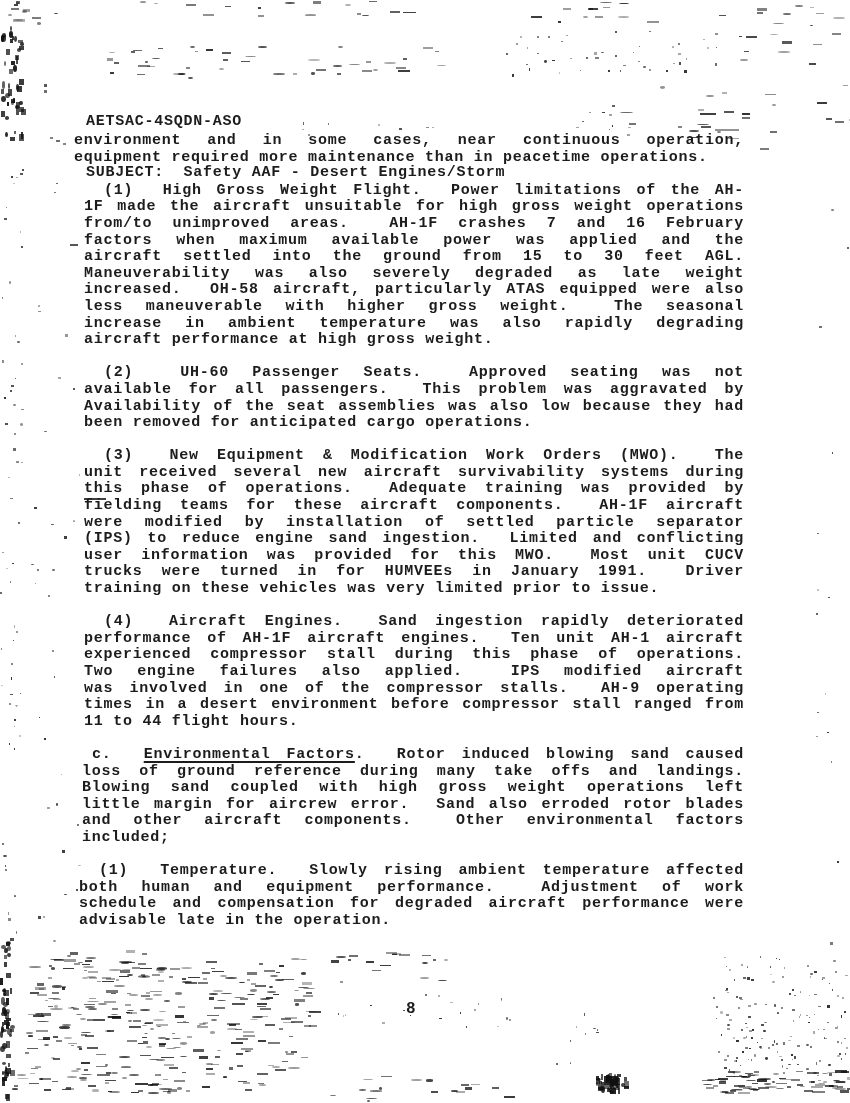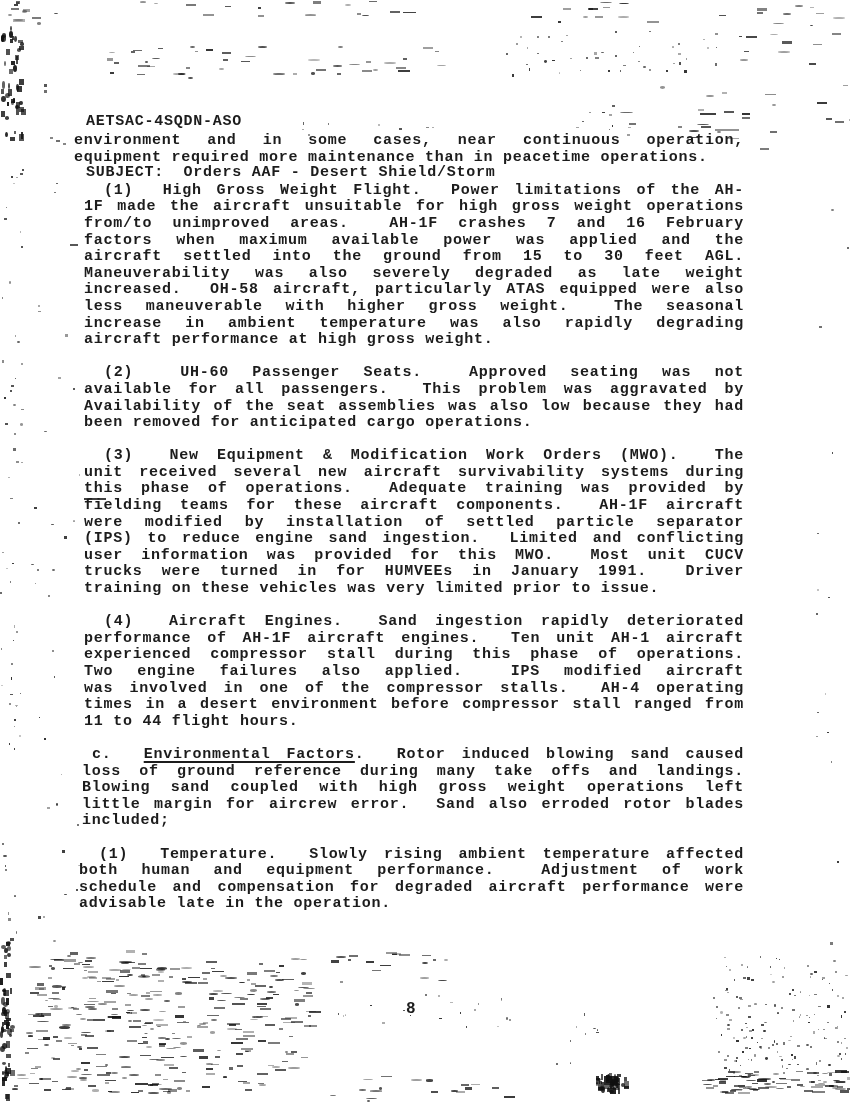--- a/index.html
+++ b/index.html
@@ -1145,7 +1145,7 @@
 
   <div class="letterhead-block">
     <div class="hline">AETSAC-4SQDN-ASO</div>
-    <div class="hline">SUBJECT:  Orders AAF - Desert Shield/Storm</div>
+    <div class="hline">SUBJECT:  Safety AAF - Desert Engines/Storm</div>
   </div>
 
   <div class="body-block" id="body-block">

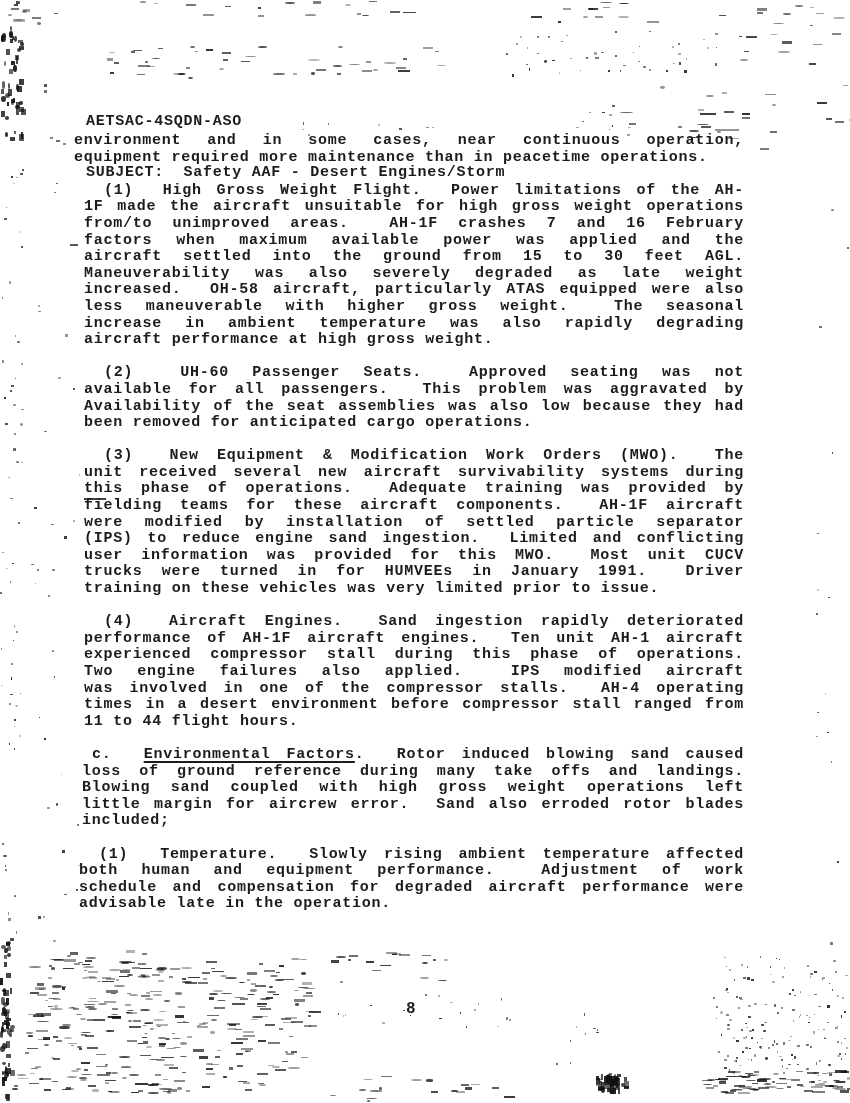--- a/index.html
+++ b/index.html
@@ -1187,7 +1187,7 @@
         <div class="line">performance of AH-1F aircraft engines.  Ten unit AH-1 aircraft</div>
         <div class="line">experienced compressor stall during this phase of operations.</div>
         <div class="line">Two engine failures also applied.  IPS modified aircraft</div>
-        <div class="line">was involved in one of the compressor stalls.  AH-4 operating</div>
+        <div class="line">was involved in one of the compressor stalls.  AH-9 operating</div>
         <div class="line">times in a desert environment before compressor stall ranged from</div>
         <div class="line last">11 to 44 flight hours.</div>
       </div>

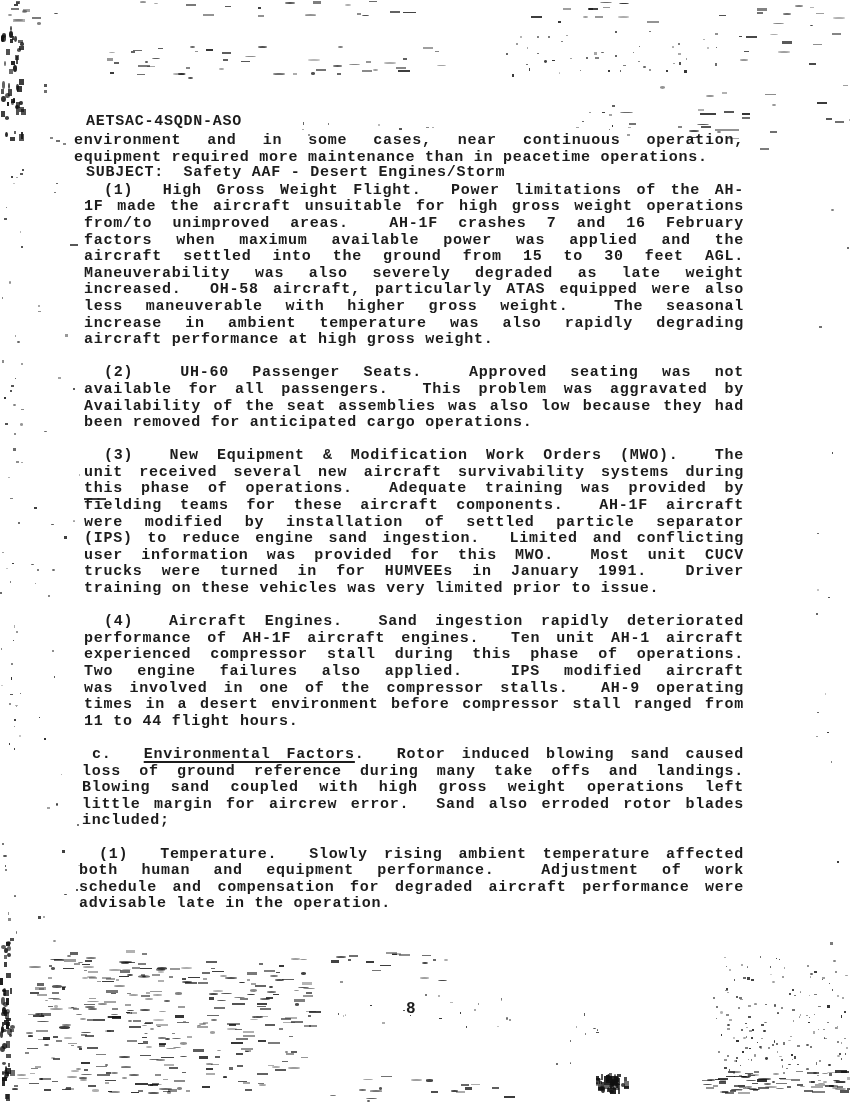--- a/index.html
+++ b/index.html
@@ -1196,6 +1196,7 @@
         <div class="line">loss of ground reference during many take offs and landings.</div>
         <div class="line">Blowing sand coupled with high gross weight operations left</div>
         <div class="line">little margin for aircrew error.  Sand also erroded rotor blades</div>
+        <div class="line">and other aircraft components.  Other environmental factors</div>
         <div class="line last">included;</div>
       </div>
       <div class="para" style="margin-left: -5px;">

